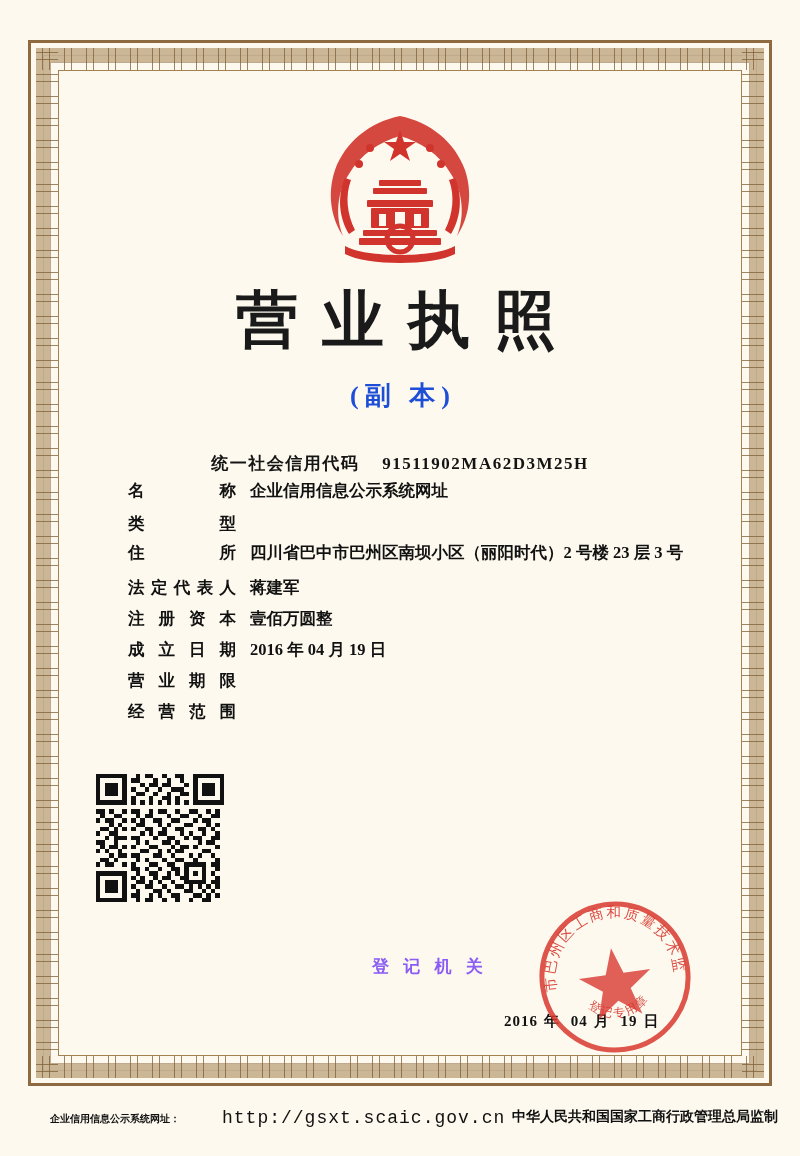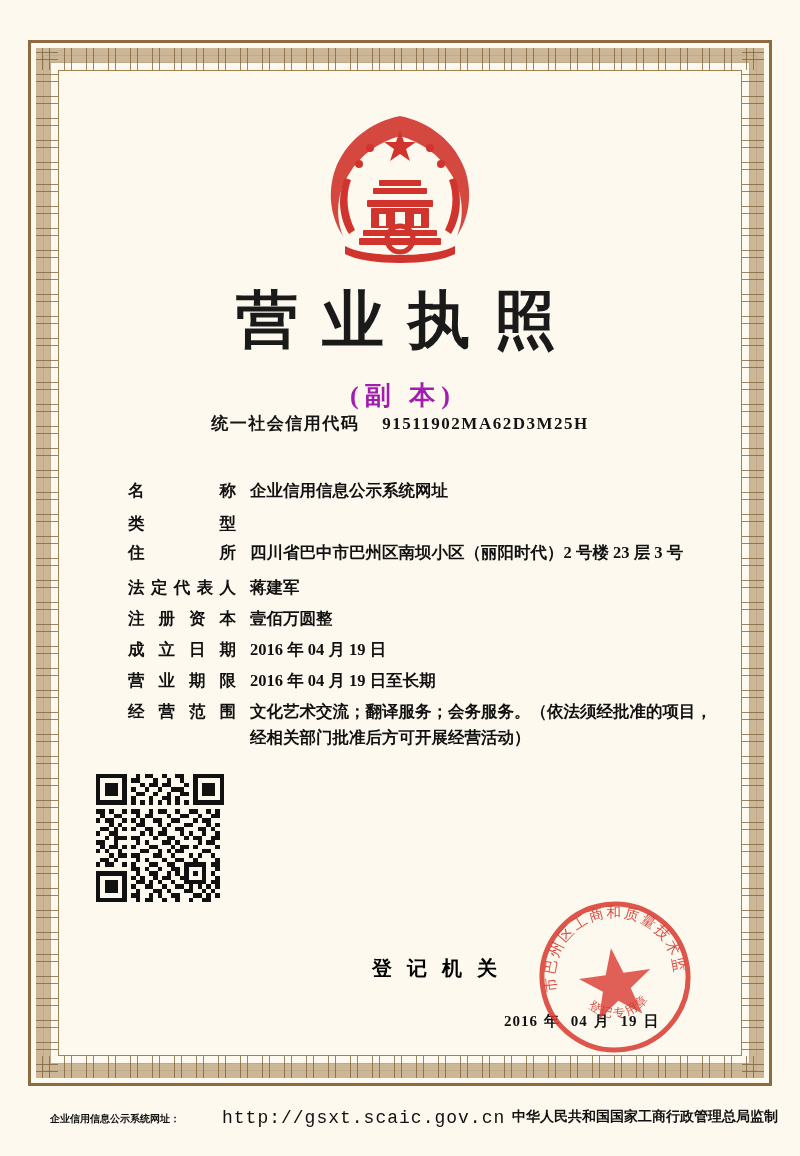--- a/index.html
+++ b/index.html
@@ -132,7 +132,7 @@
     font-weight: bold;
     letter-spacing: 6px;
     text-indent: 6px;
-    color: #a21caf;
+    color: #1d4ed8;
   }
   .credit-code {
     position: absolute;

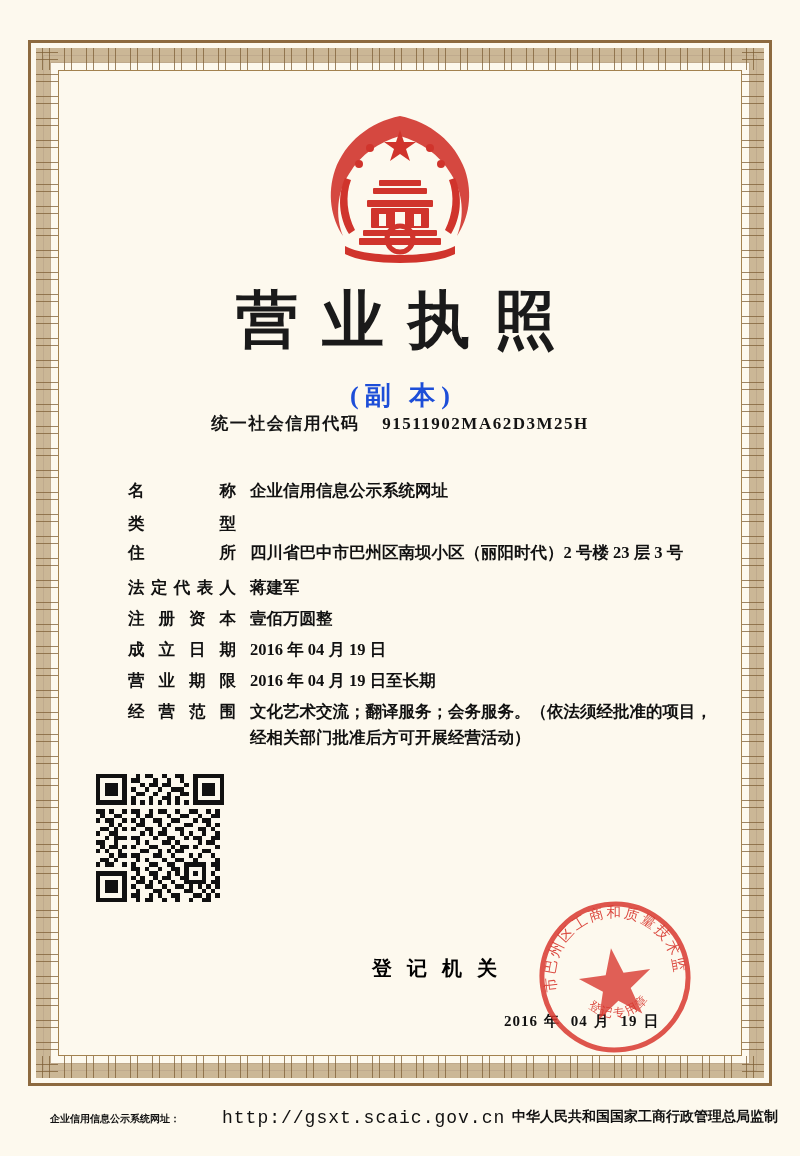--- a/index.html
+++ b/index.html
@@ -137,7 +137,7 @@
   .credit-code {
     position: absolute;
     left: 0; right: 0;
-    top: 412px;
+    top: 452px;
     text-align: center;
     font-size: 17px;
     font-weight: bold;

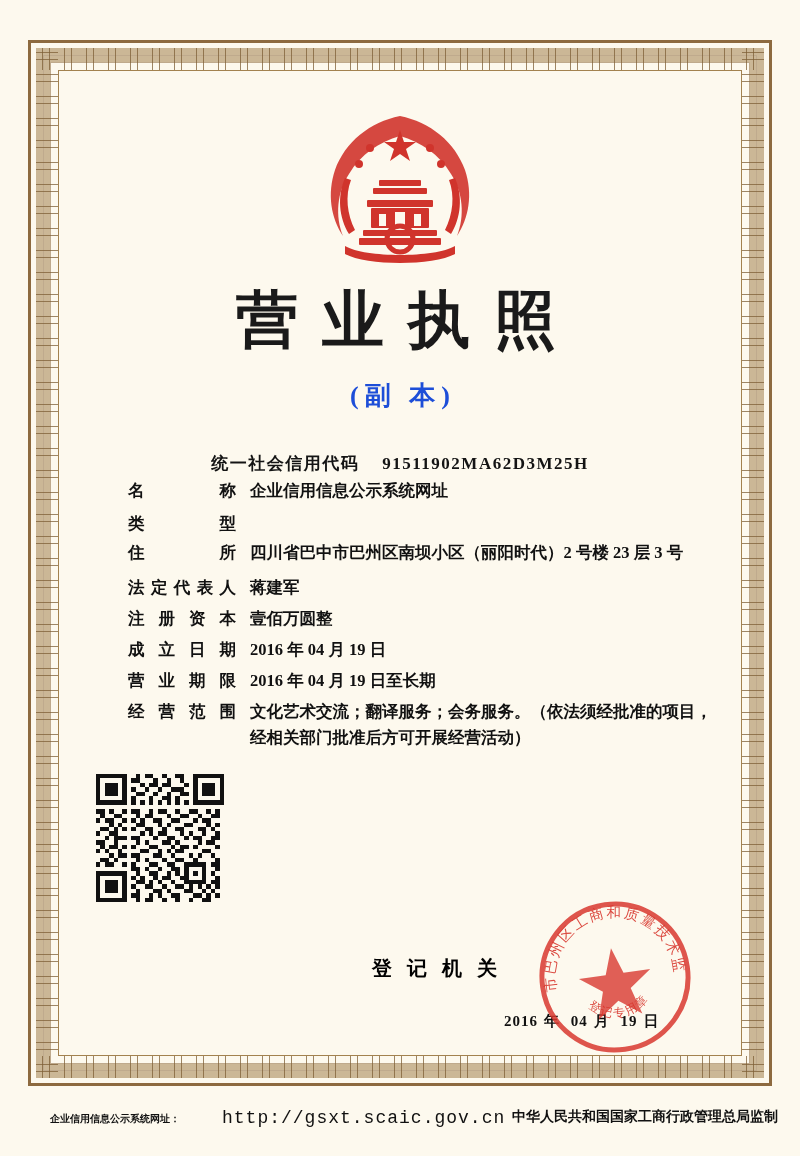--- a/index.html
+++ b/index.html
@@ -393,7 +393,6 @@
           <span>期</span>
           <span>限</span>
       </div>
-      <div class="field-value serif-num">2016 年 04 月 19 日至长期</div>
     </div>
 
     <div class="field-row">

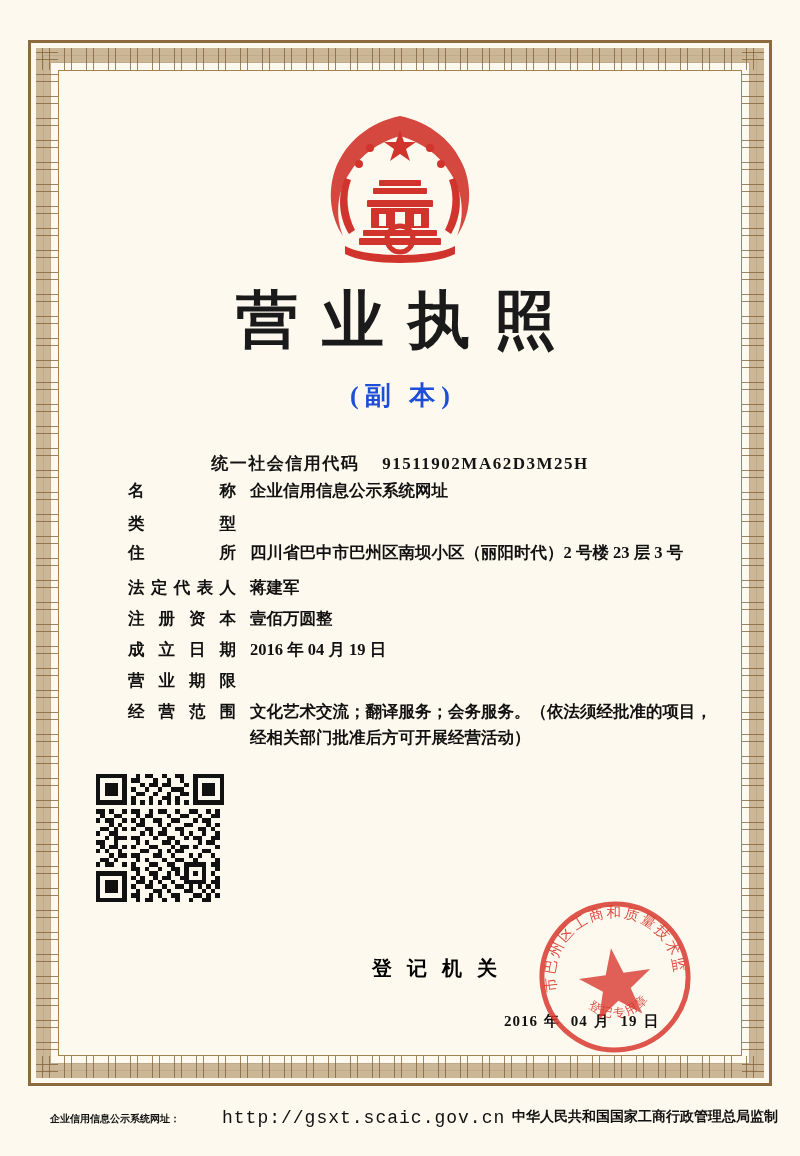--- a/index.html
+++ b/index.html
@@ -402,8 +402,6 @@
           <span>范</span>
           <span>围</span>
       </div>
-      <div class="field-value multi" style="white-space: pre-line;">文化艺术交流；翻译服务；会务服务。（依法须经批准的项目，
-经相关部门批准后方可开展经营活动）</div>
     </div>
 
   </div>

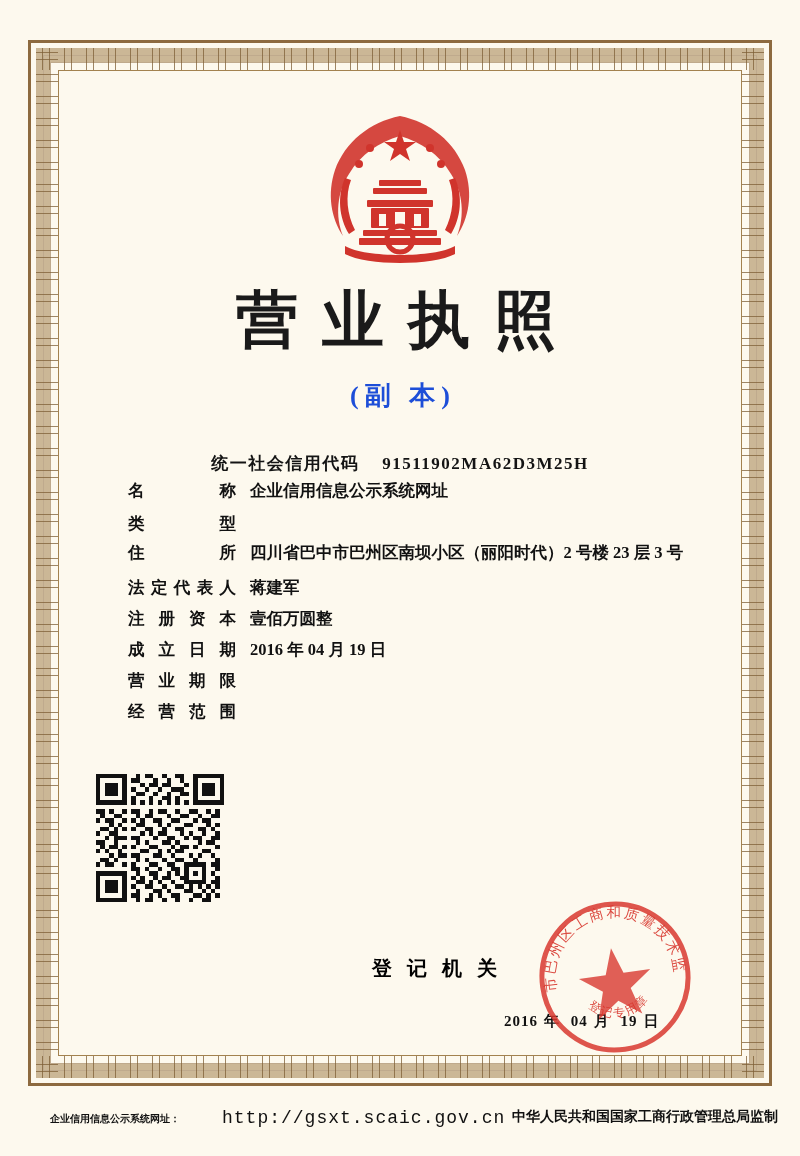--- a/index.html
+++ b/index.html
@@ -213,10 +213,10 @@
     position: absolute;
     left: 372px;
     top: 955px;
-    font-size: 20px;
+    font-size: 17px;
     font-weight: bold;
     letter-spacing: 5px;
-    color: #000000;
+    color: #8b5cf6;
   }
   .date-line {
     position: absolute;

